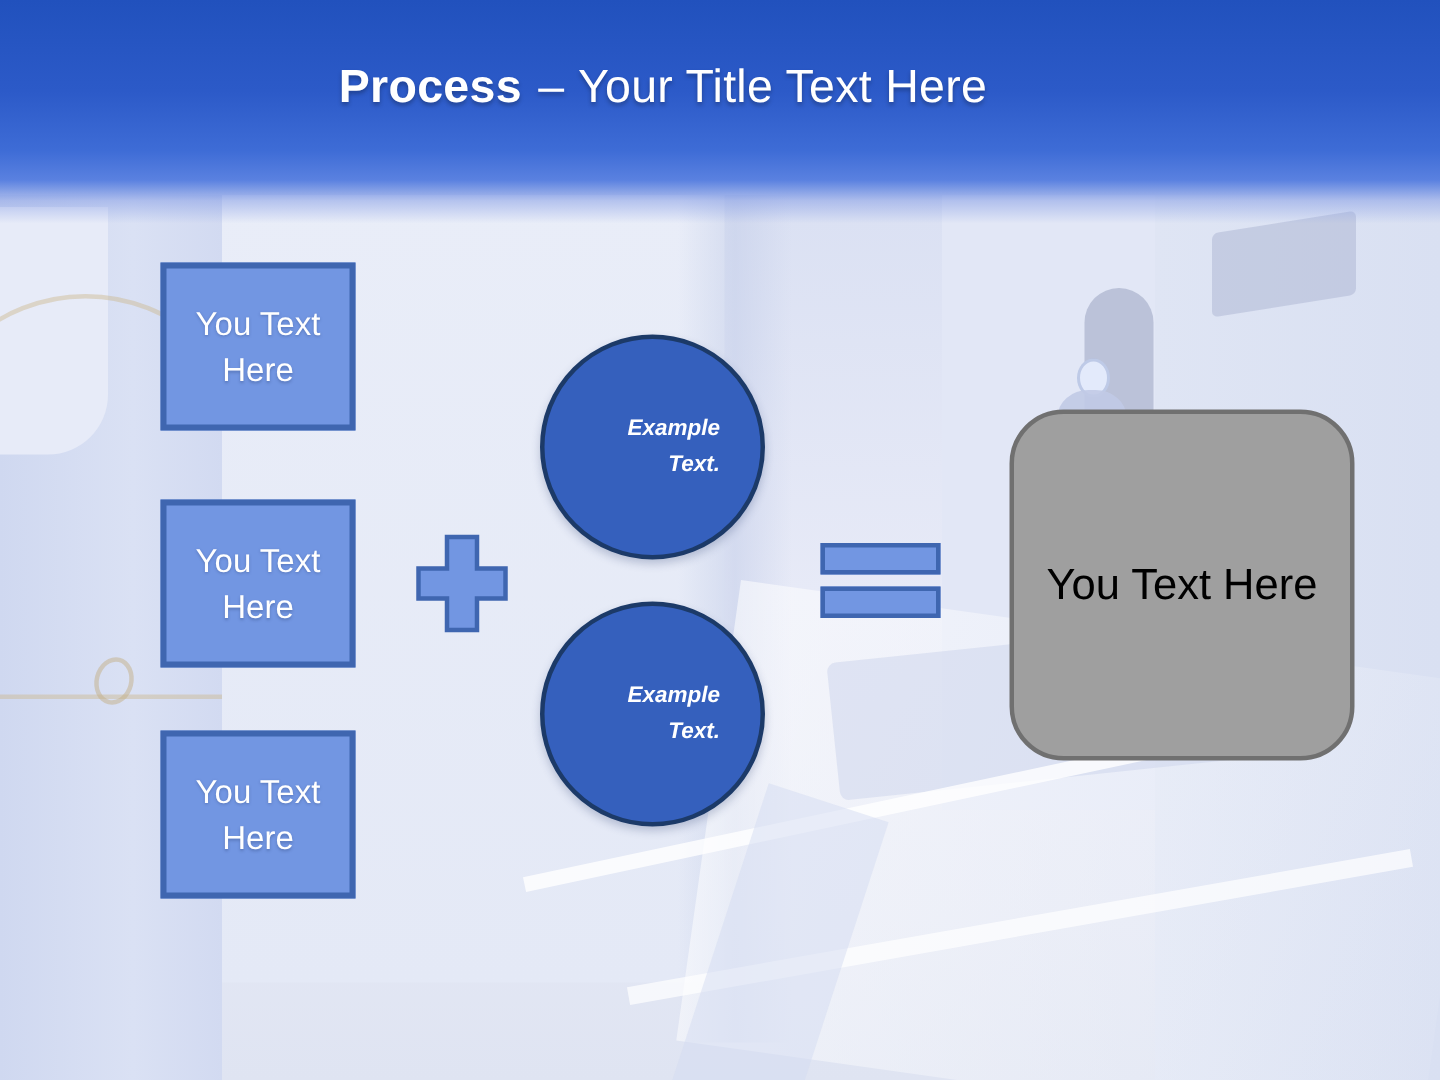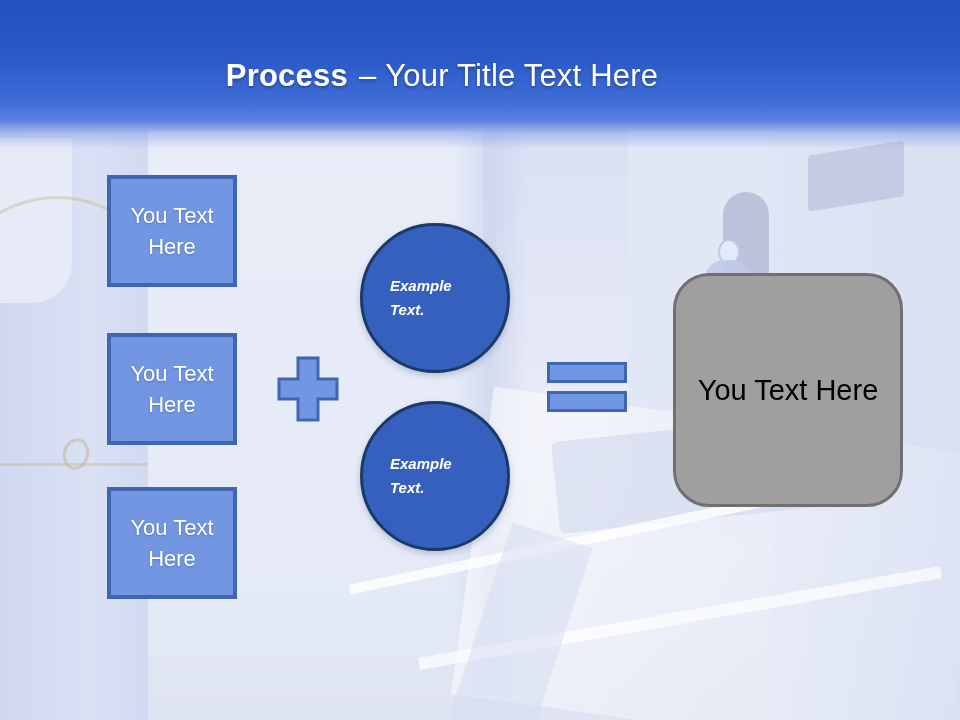--- a/index.html
+++ b/index.html
@@ -33,7 +33,7 @@
   
   .header{left:0;top:0;width:960px;height:152px;
     background:linear-gradient(180deg,var(--header-top,#2151bd) 0%,#2c5ac8 40%,#3e6cd6 66%,#5a81e0 79%,rgba(137,160,230,.55) 88%,rgba(190,205,240,0) 98%);}
-  .title{left:0;top:58px;width:884px;text-align:center;color:var(--title-color,#fff);
+  .title{left:0;top:40px;width:884px;text-align:center;color:var(--title-color,#fff);
     font-size:31px;letter-spacing:.2px;text-shadow:0 2px 3px rgba(0,0,0,.28);}
   .title .em{position:static;font-weight:bold;}
   .title .sep{position:static;margin:0 9px 0 11px;}

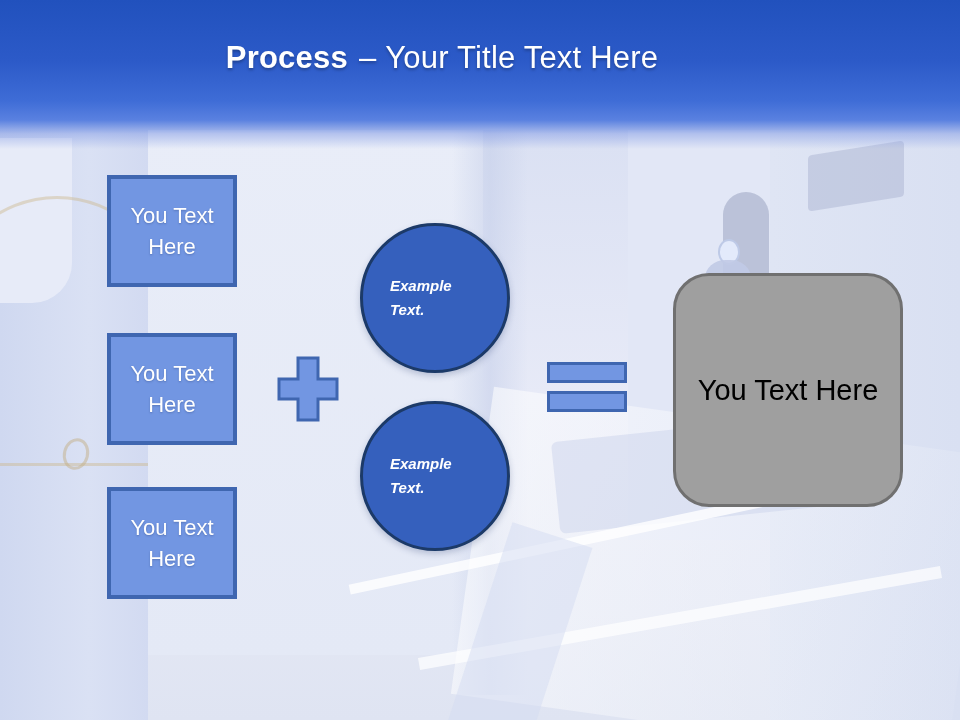--- a/index.html
+++ b/index.html
@@ -52,7 +52,7 @@
   .circle{left:360px;width:150px;height:150px;border-radius:50%;
     background:var(--circle-fill,#3560bd);border:3px solid var(--circle-border,#1c3a68);
     display:flex;align-items:center;justify-content:center;color:#fff;
-    font-size:15px;font-weight:bold;font-style:italic;text-align:left;line-height:1.6;
+    font-size:15px;font-weight:bold;font-style:italic;text-align:right;line-height:1.6;
     box-shadow:0 3px 6px rgba(40,60,110,.25);}
   .circle span{position:static;width:90px;}
   .circle.c1{top:223px;} .circle.c2{top:401px;}

